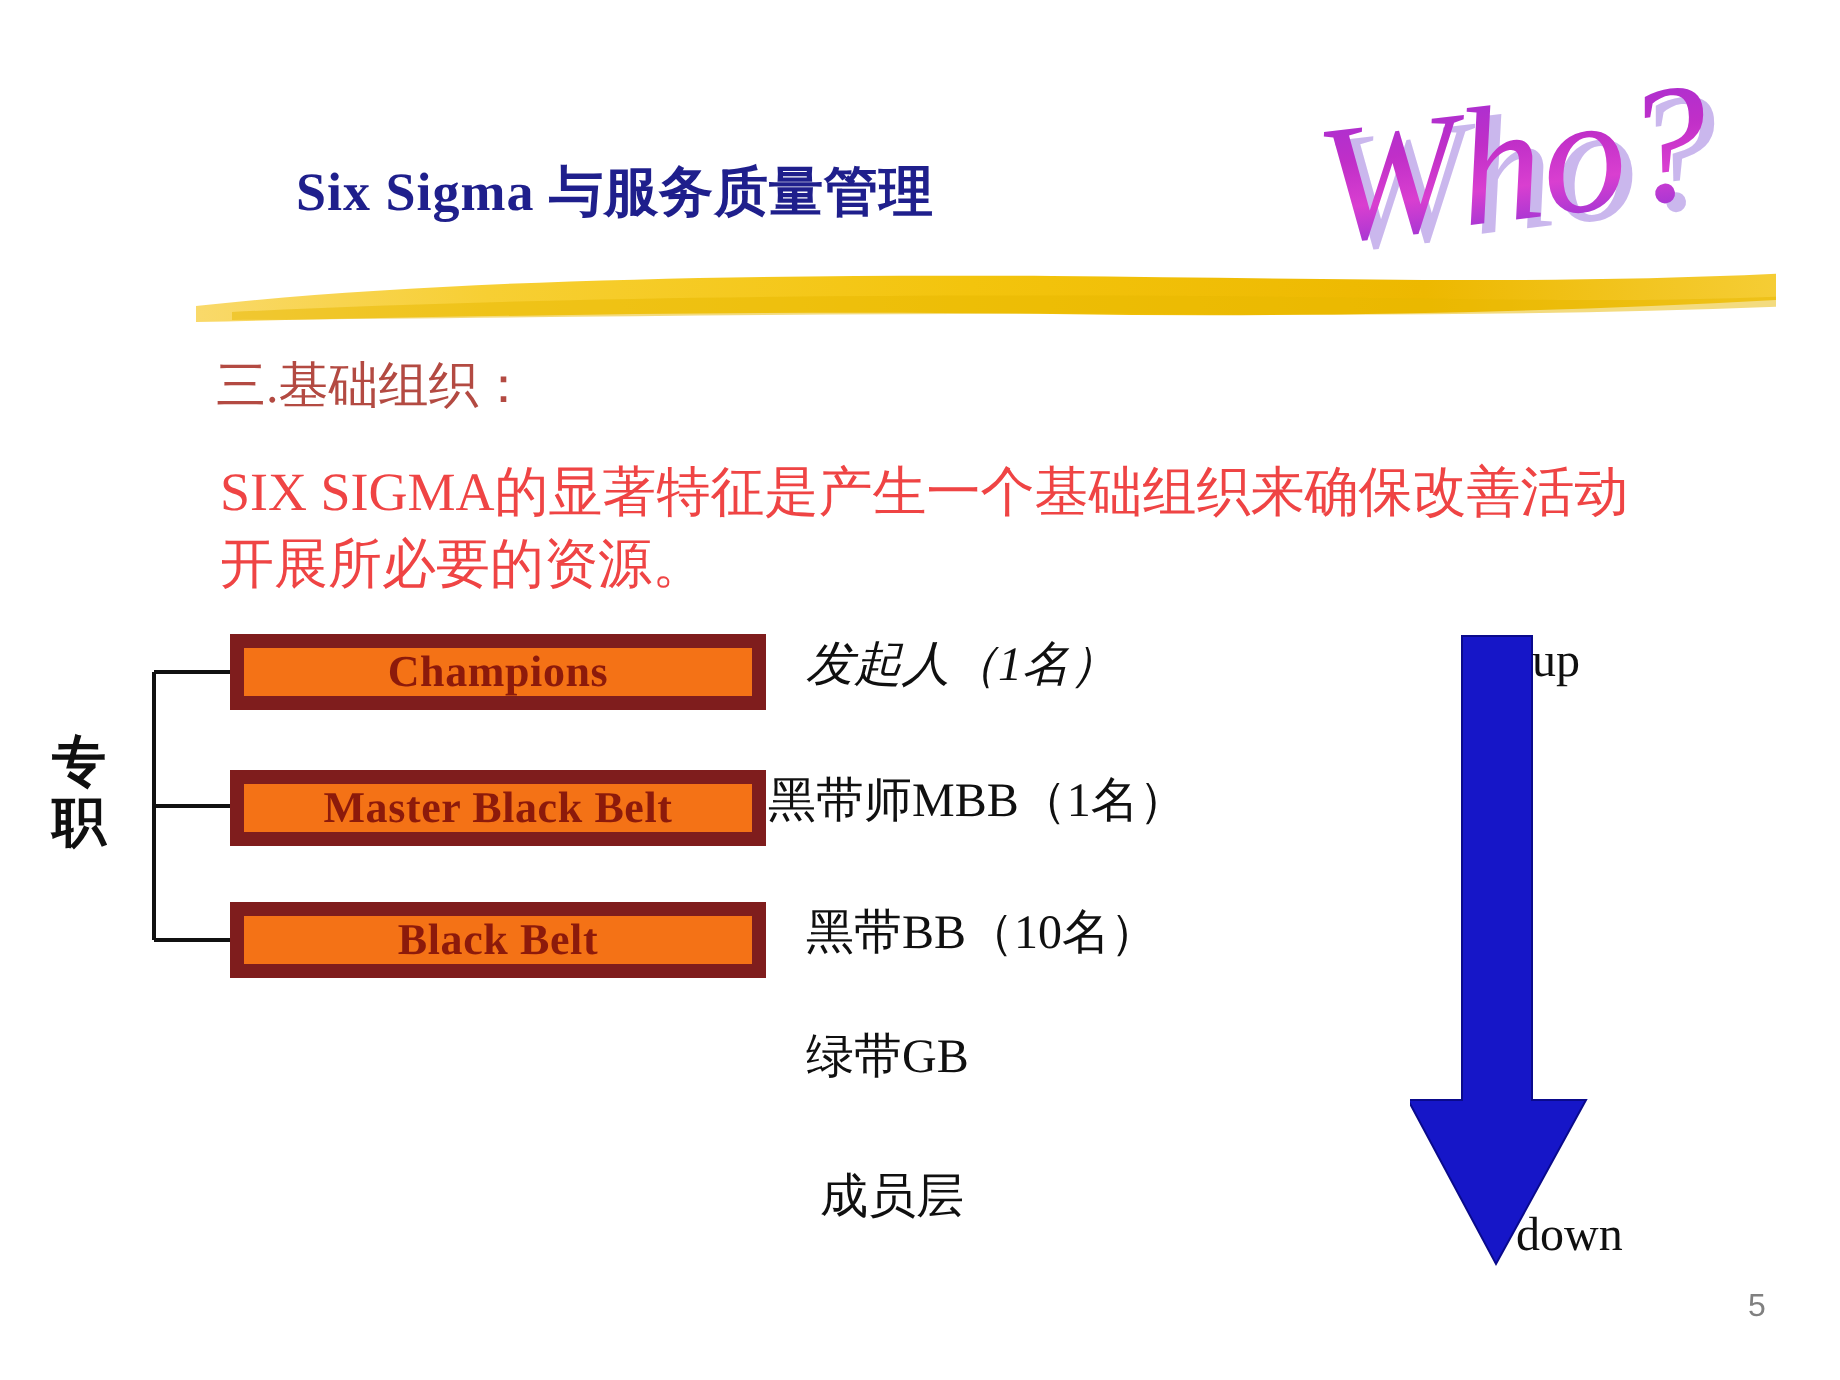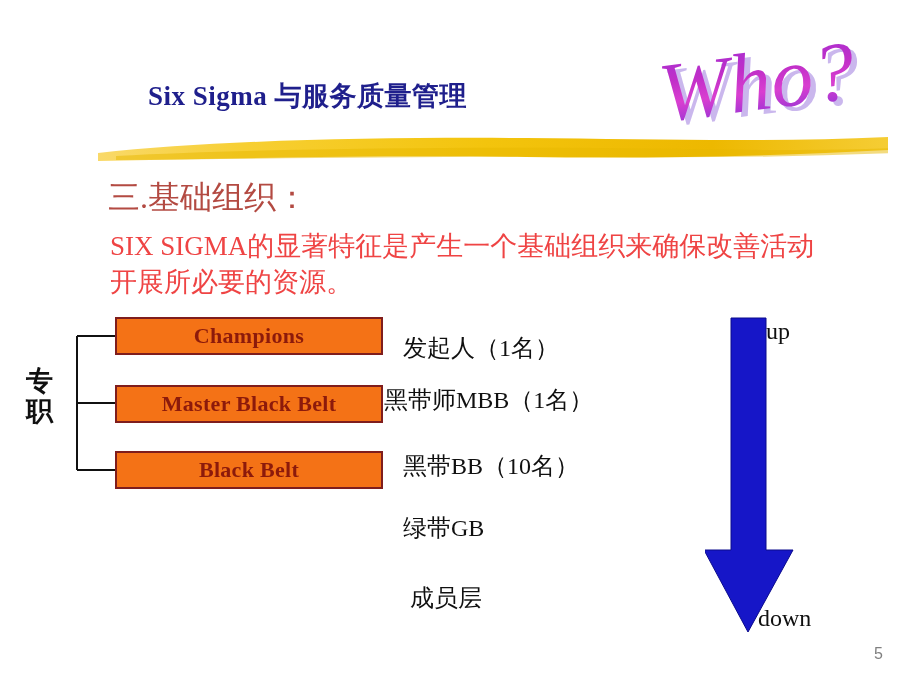--- a/index.html
+++ b/index.html
@@ -54,7 +54,7 @@
     position: absolute;
     left: 108px;
     top: 176px;
-    font-size: 32px;
+    font-size: 25px;
     color: #b34a42;
     white-space: nowrap;
   }

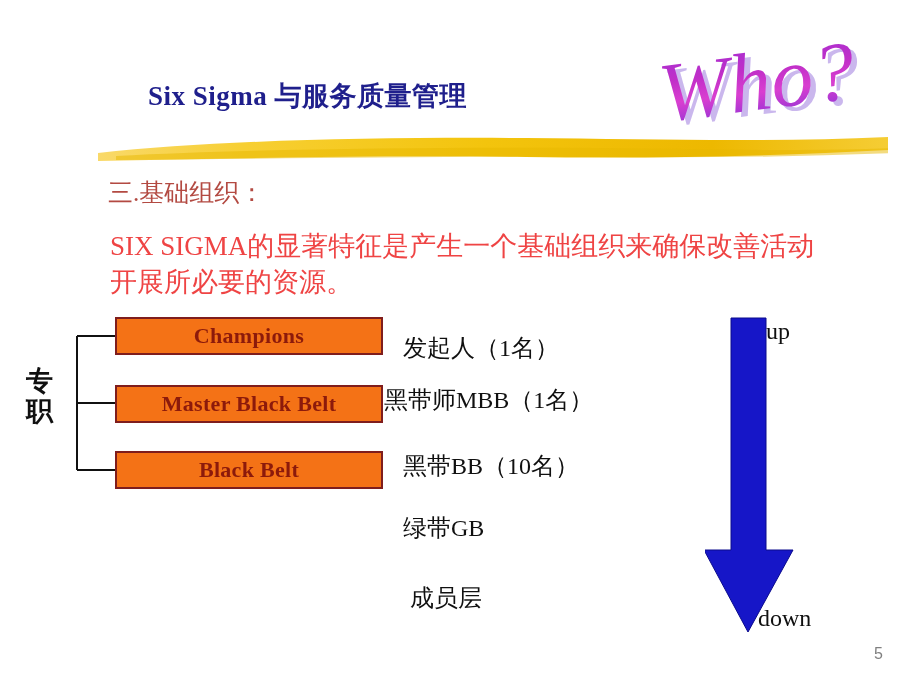--- a/index.html
+++ b/index.html
@@ -78,7 +78,7 @@
     width: 268px;
     height: 38px;
     background: #f47216;
-    border: 2px solid #7f1d1d;
+    border: 7px solid #7f1d1d;
     box-sizing: border-box;
     display: flex;
     align-items: center;

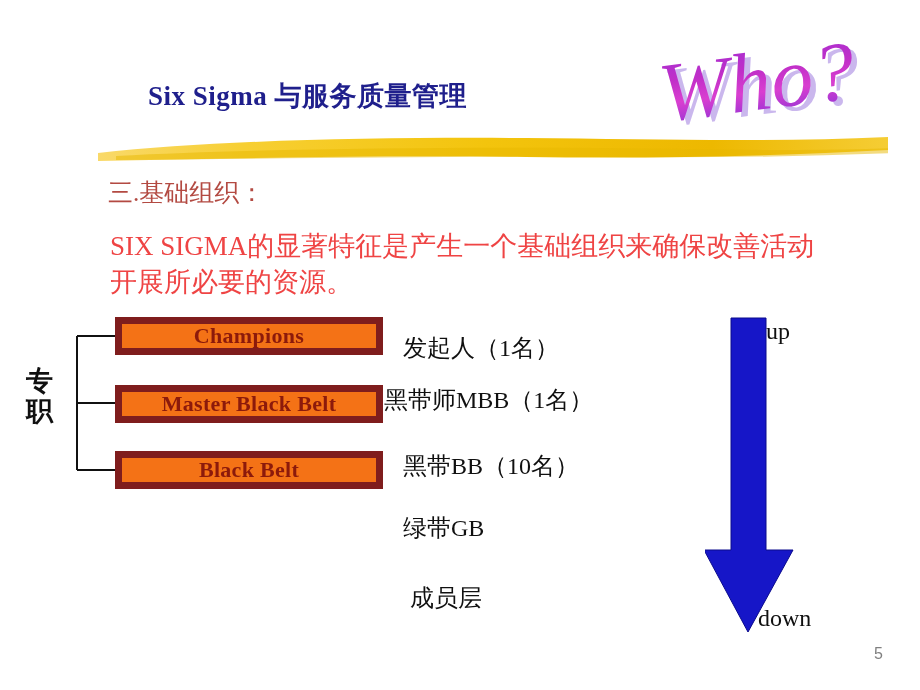--- a/index.html
+++ b/index.html
@@ -217,7 +217,7 @@
   <div class="role-box row-0">
     <span class="role-box-label">Champions</span>
   </div>
-  <div class="role-desc" style="left:403px; top:332px;">发起人（1名）</div>
+  <div class="role-desc" style="left:403px; top:316px;font-style:italic;">发起人（1名）</div>
 
   <div class="role-box row-1">
     <span class="role-box-label">Master Black Belt</span>

